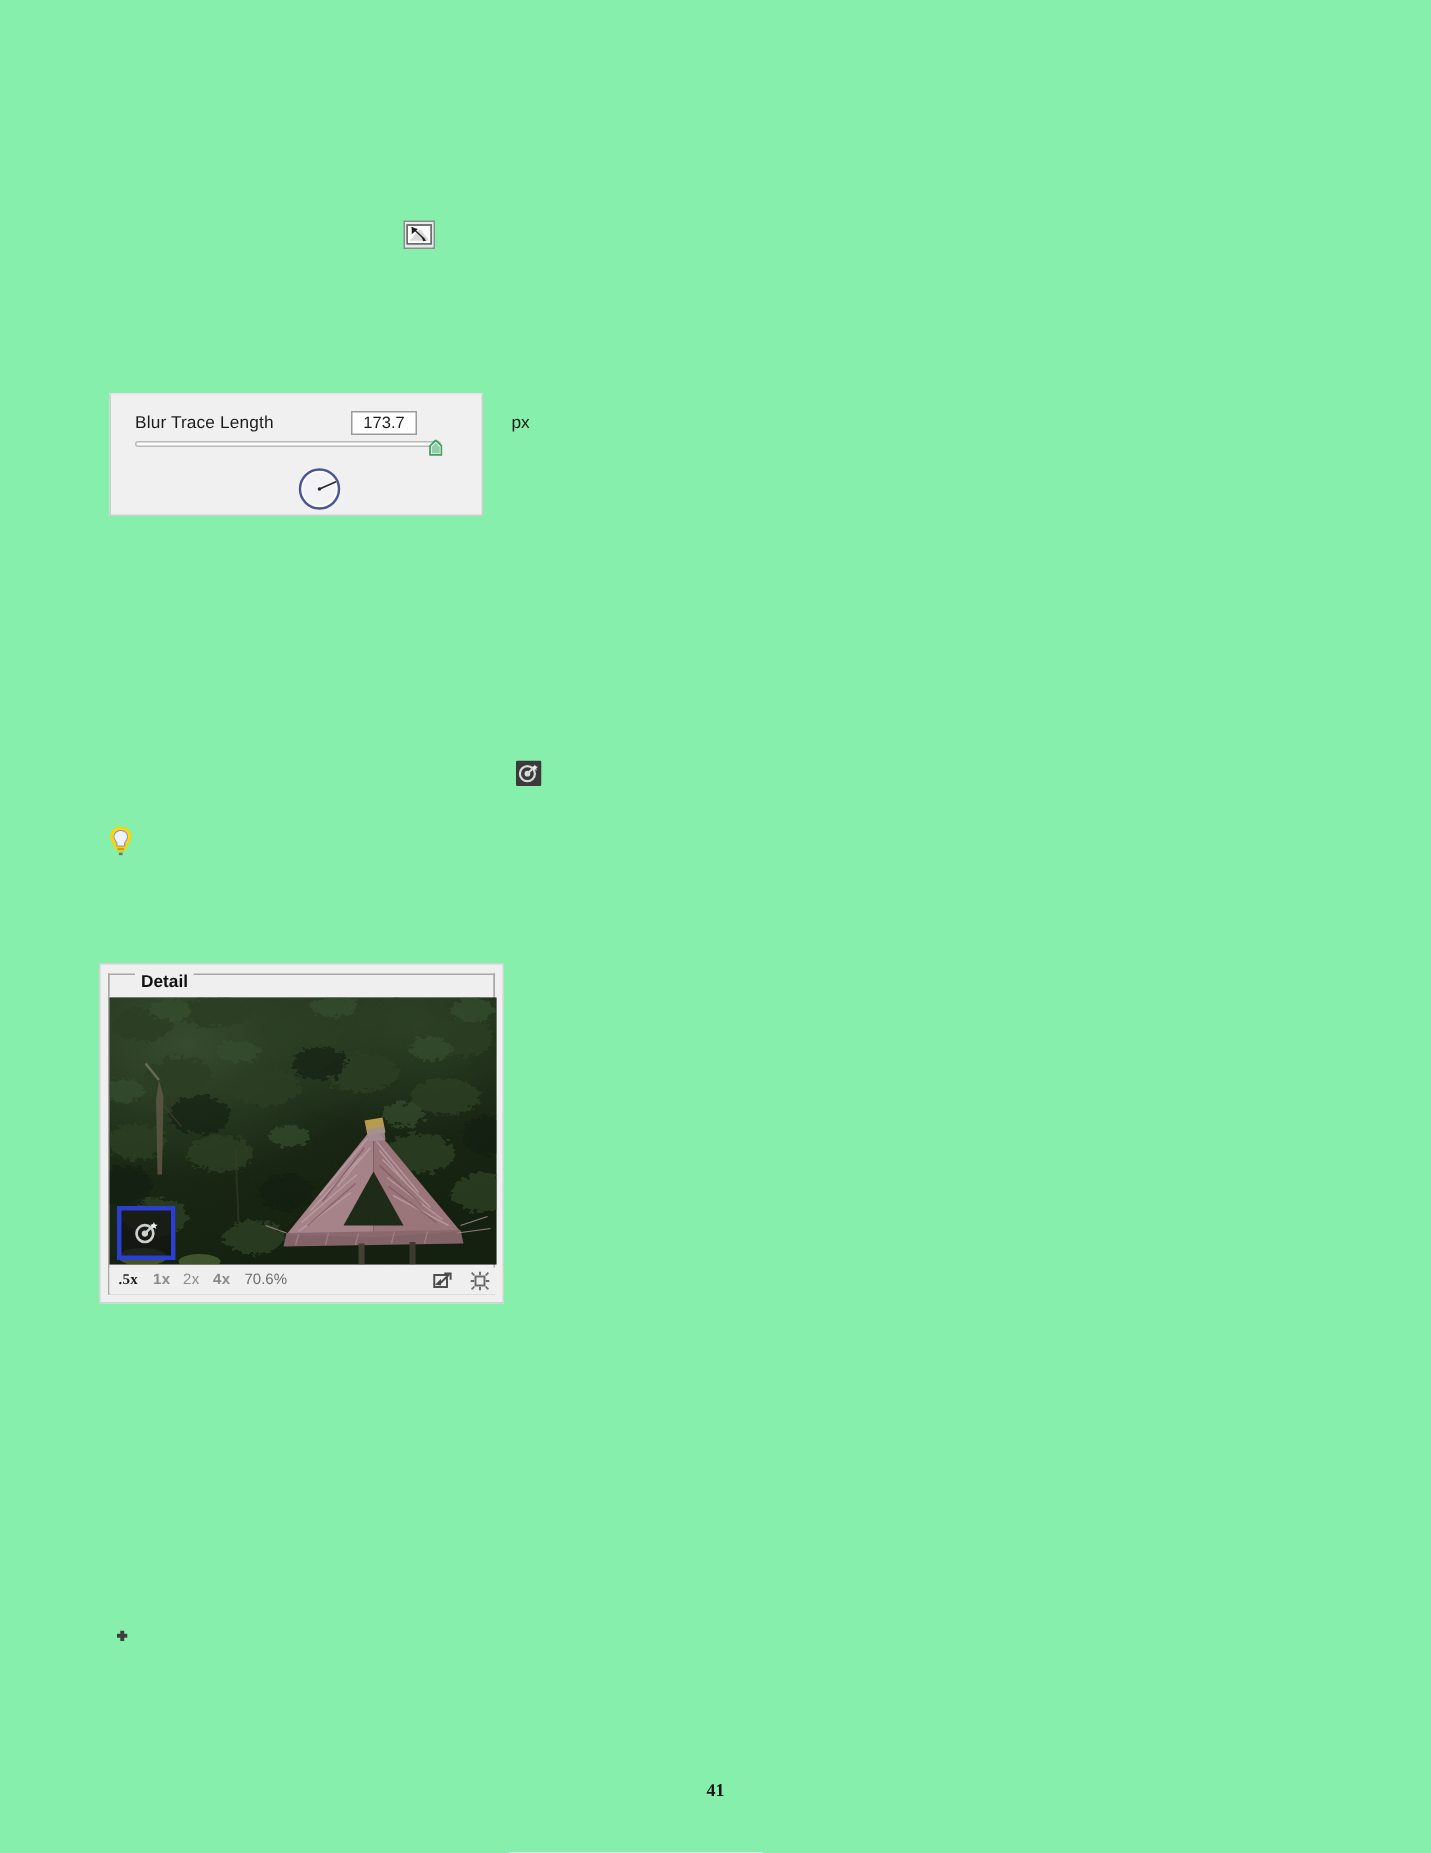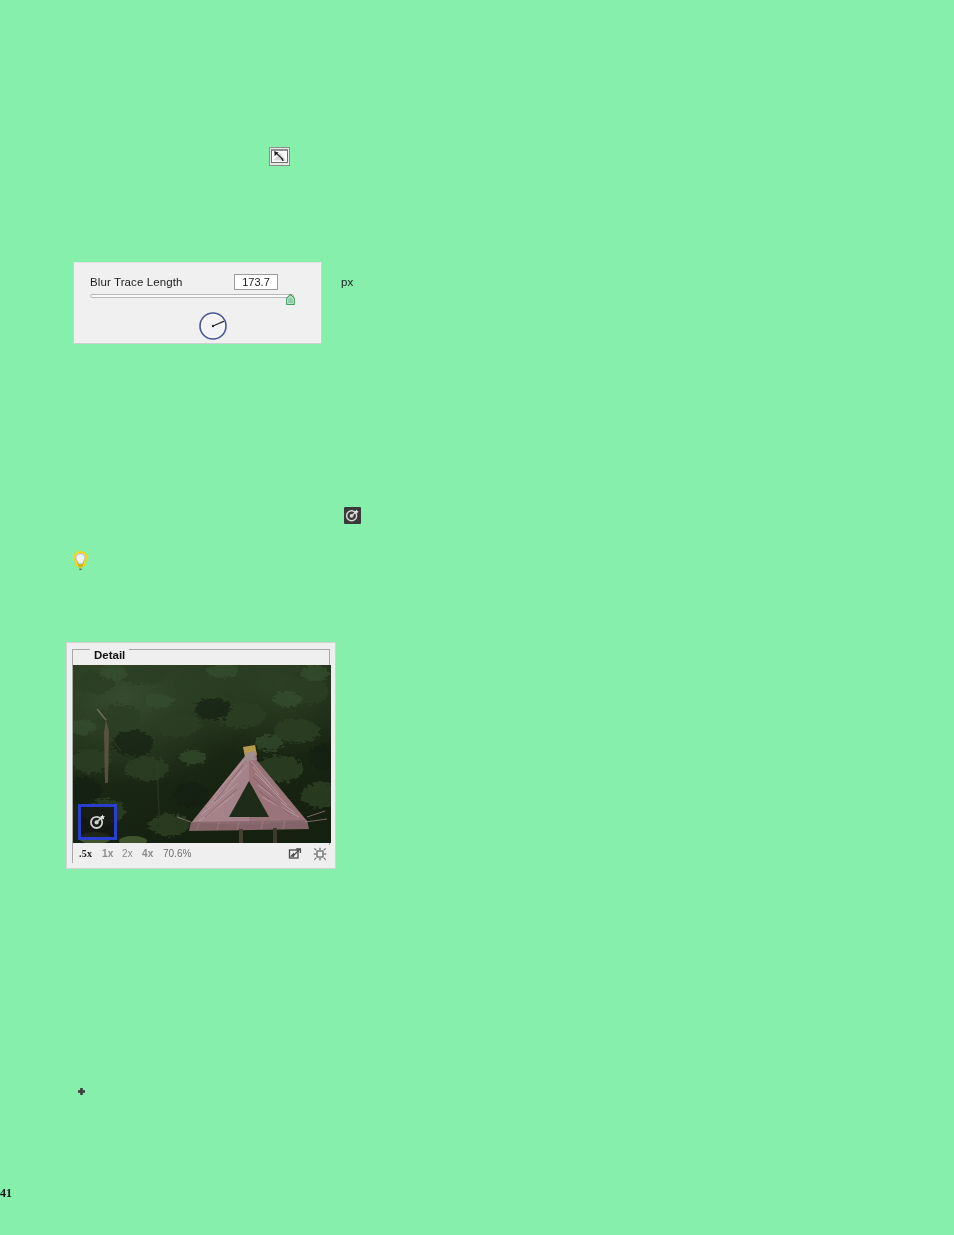--- a/index.html
+++ b/index.html
@@ -261,6 +261,7 @@
     left: 0;
     right: 0;
     top: 1186px;
+    text-align: center;
     font-family: "Liberation Serif", serif;
     font-size: 12px;
     font-weight: bold;

